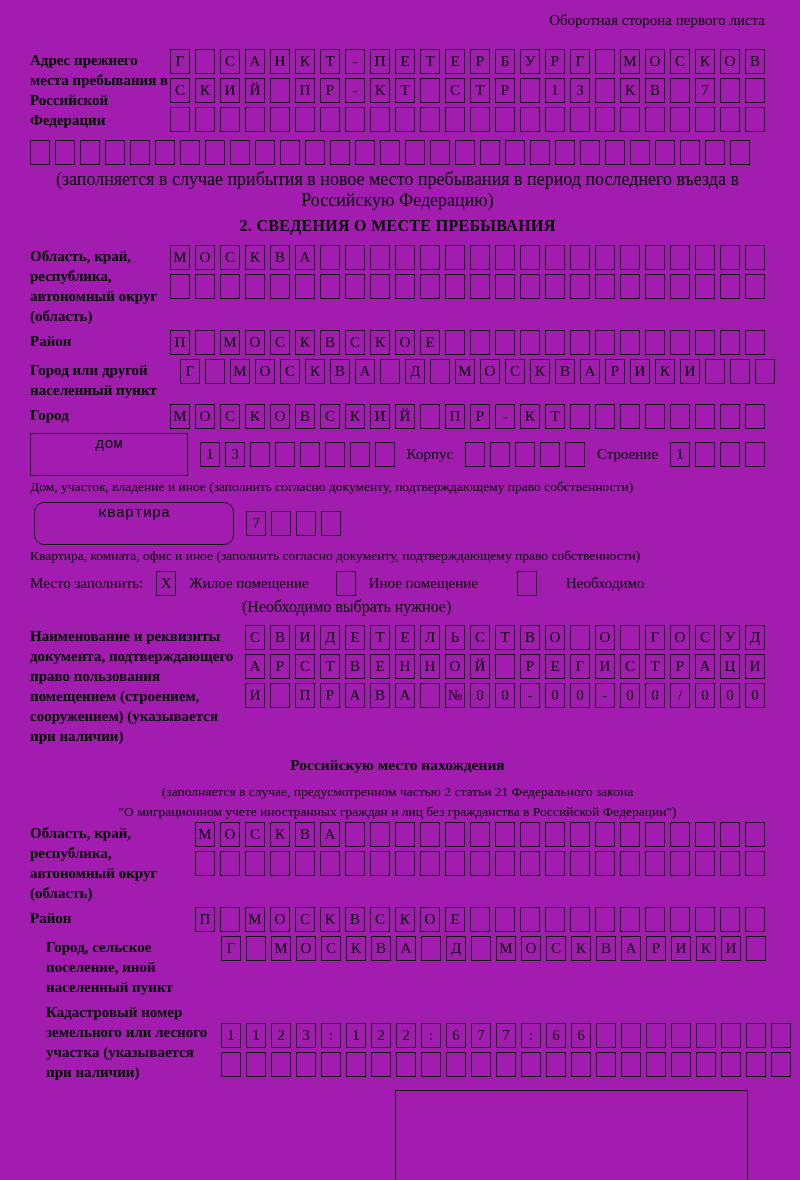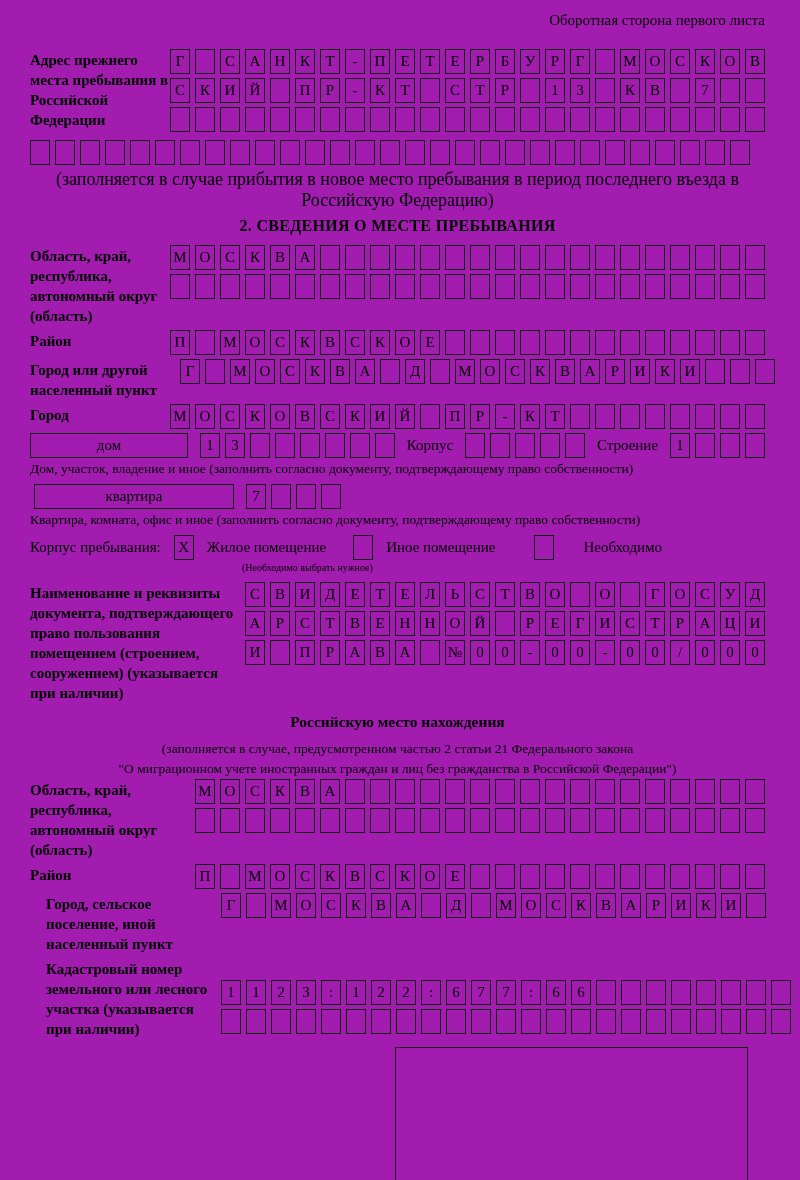--- a/index.html
+++ b/index.html
@@ -32,8 +32,8 @@
   .sub-title{font-size:15.5px;font-weight:bold;text-align:center;margin:10px 0 8px;}
   .note-l{font-size:13.5px;margin:1px 0 7px;}
   .typebox{
-    border:1.6px solid #151515;height:25px;box-sizing:border-box;
-    text-align:center;font-size:15px;line-height:22px;
+    border:1.6px solid #151515;height:43px;box-sizing:border-box;
+    text-align:center;font-size:15px;line-height:22px;font-family:Liberation Mono, monospace;
   }
   .house{display:flex;justify-content:space-between;align-items:center;margin-bottom:3px;}
   .house .lbl{font-size:15px;}

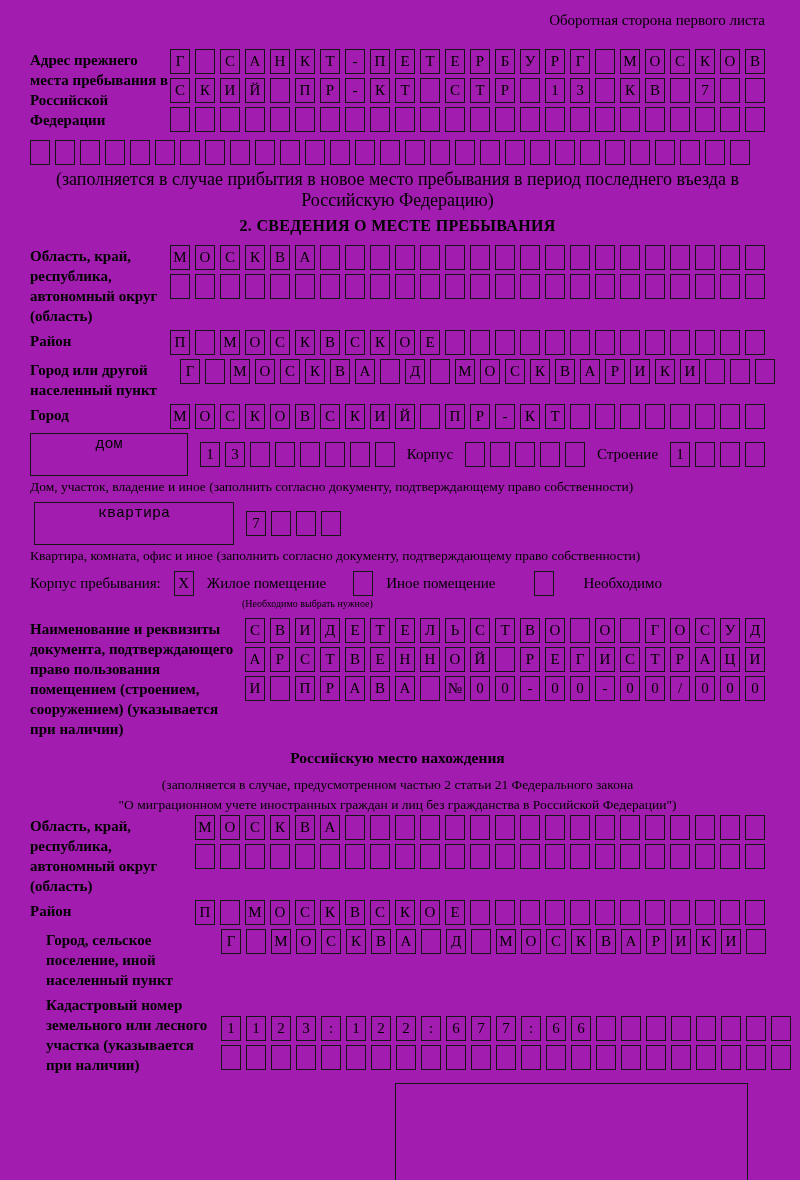--- a/index.html
+++ b/index.html
@@ -350,7 +350,7 @@
   <div class="note-l">Дом, участок, владение и иное (заполнить согласно документу, подтверждающему право собственности)</div>
 
   <div class="apt">
-    <div class="typebox" style="width:200px;">квартира</div>
+    <div class="typebox" style="width:200px;border-radius:10px;">квартира</div>
     <div class="boxrow">
         <span class="cbox">7</span>
         <span class="cbox"></span>

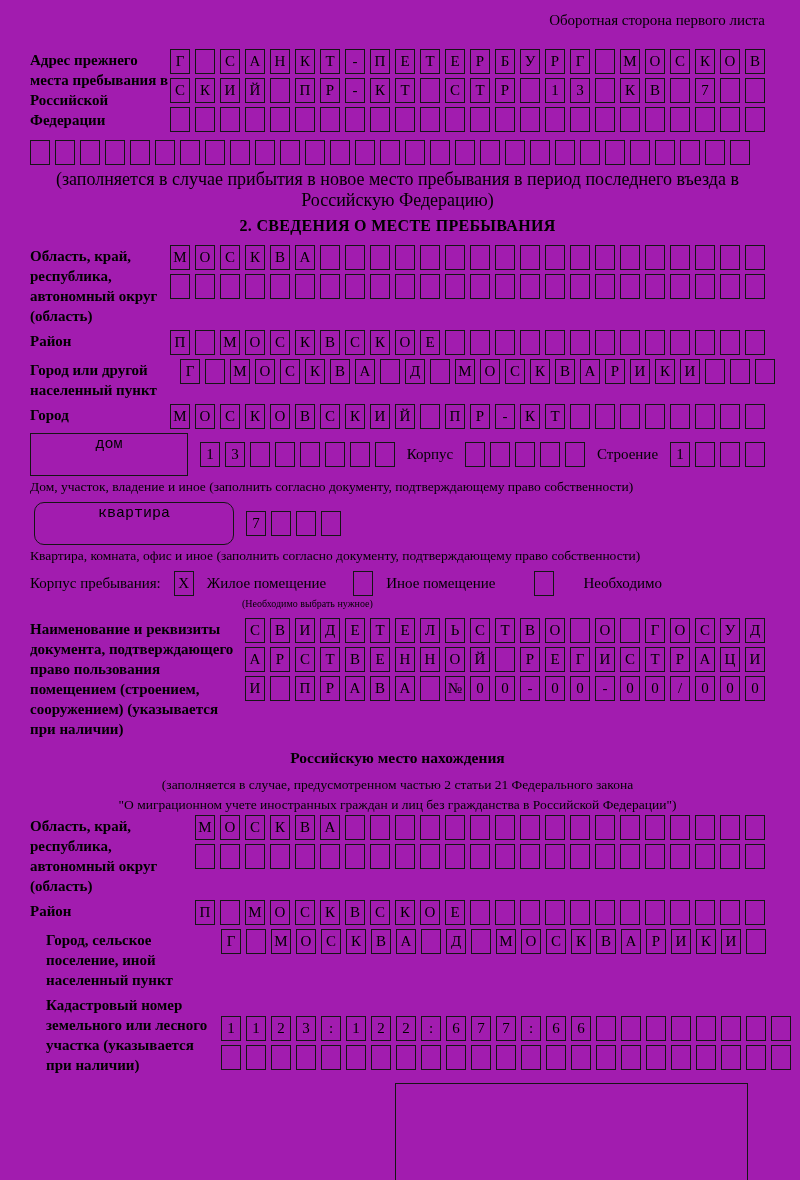--- a/index.html
+++ b/index.html
@@ -361,7 +361,7 @@
   <div class="note-l">Квартира, комната, офис и иное (заполнить согласно документу, подтверждающему право собственности)</div>
 
   <div class="stay">
-    <span>Корпус пребывания:</span>
+    <span>Место заполнить:</span>
     <span class="cbox">X</span>
     <span>Жилое помещение</span>
     <span class="cbox" style="margin-left:14px;"></span>

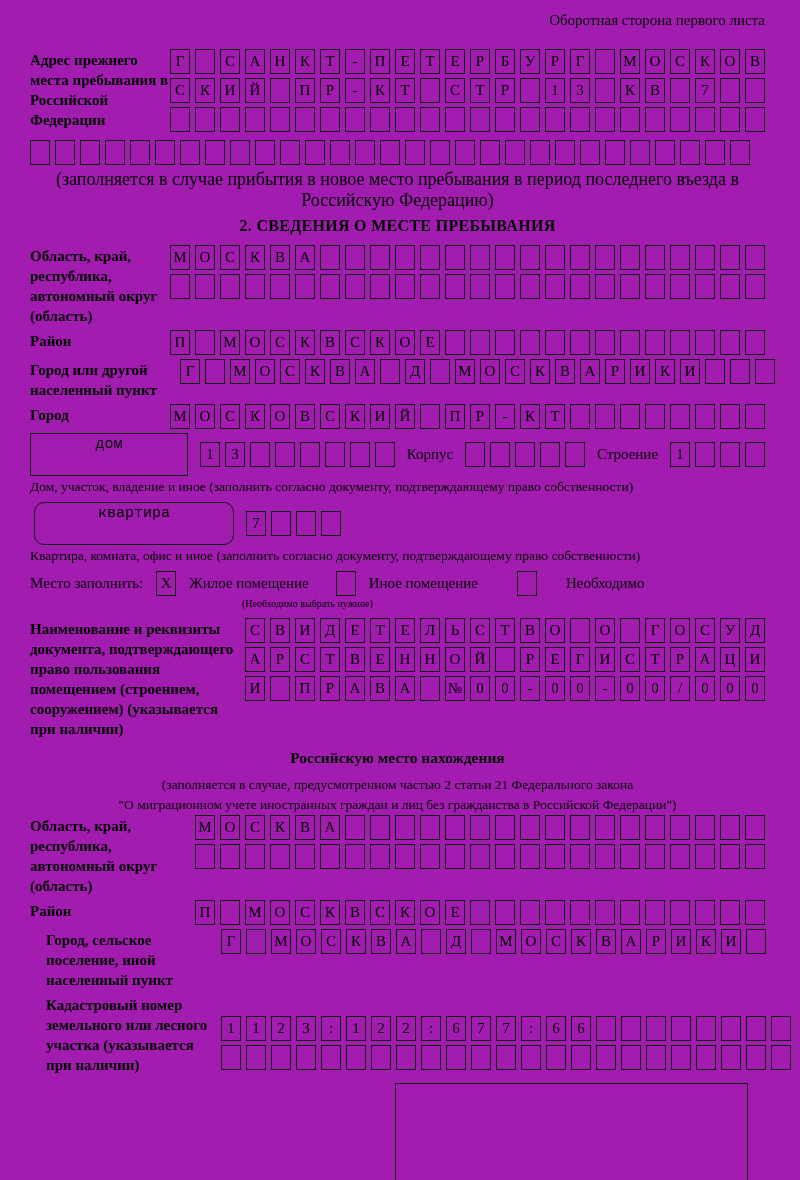--- a/index.html
+++ b/index.html
@@ -39,7 +39,7 @@
   .house .lbl{font-size:15px;}
   .apt{display:flex;align-items:center;gap:12px;margin:2px 0 3px 4px;}
   .stay{display:flex;align-items:center;gap:13px;font-size:15px;margin:7px 0 2px;}
-  .stay-note{font-size:10px;margin:0 0 9px 212px;}
+  .stay-note{font-size:16px;margin:0 0 9px 212px;}
   .act-note{font-size:13.5px;text-align:center;line-height:20px;margin-bottom:0;}
   .confirm-rect{
     width:353px;height:176px;border:1.7px solid #151515;box-sizing:border-box;

